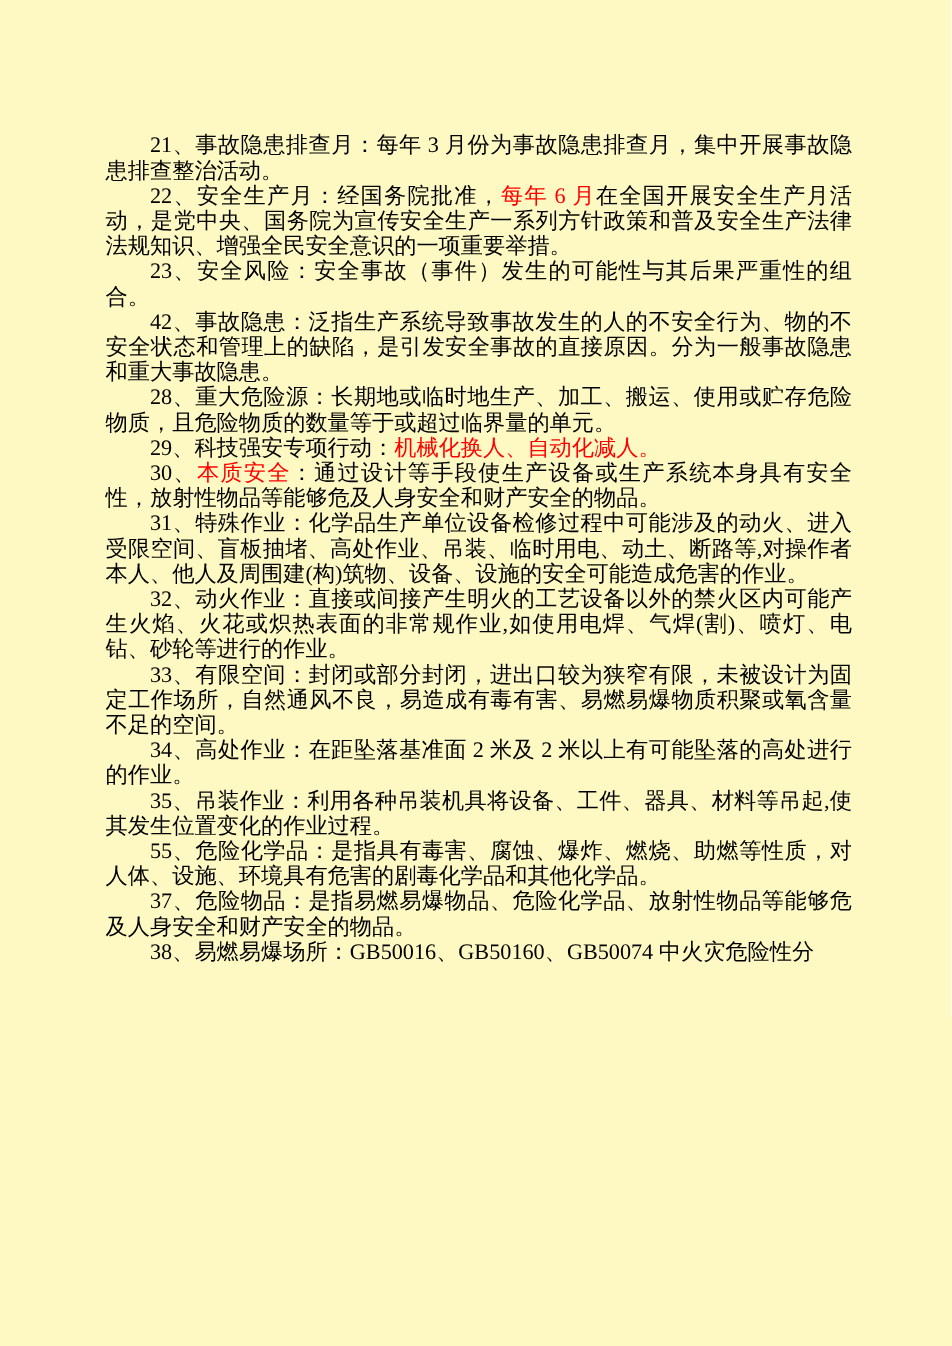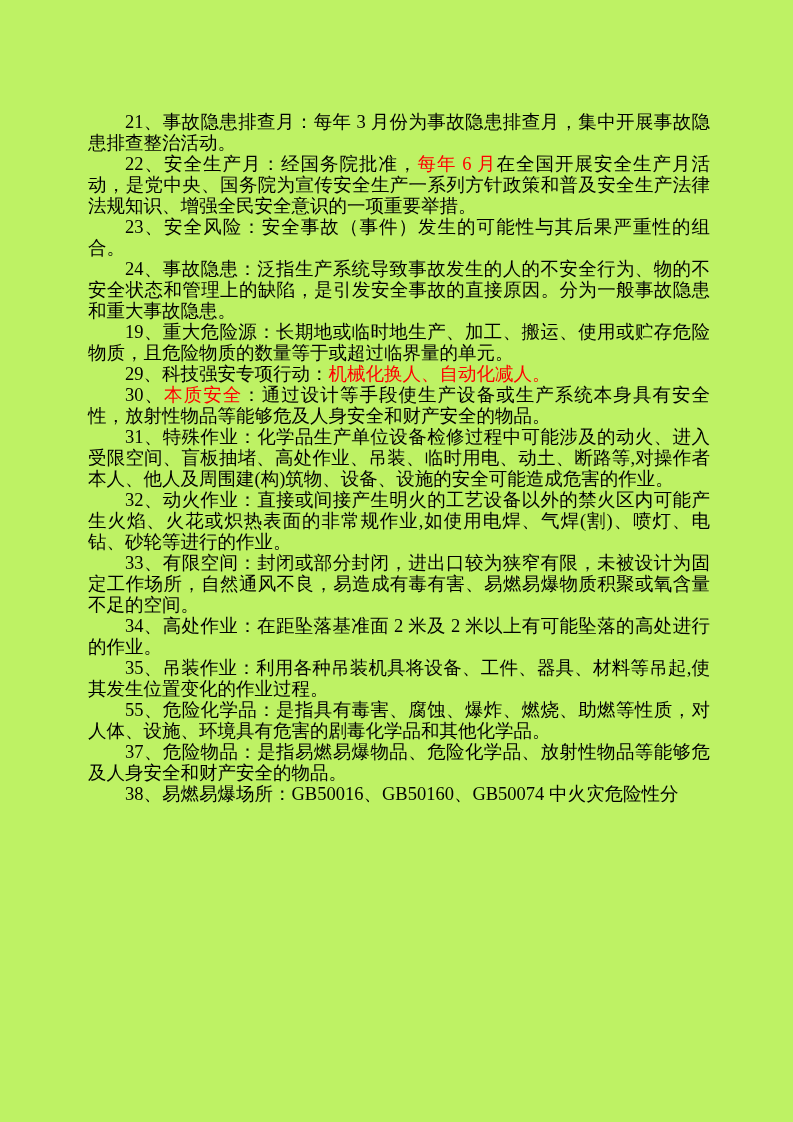--- a/index.html
+++ b/index.html
@@ -11,7 +11,7 @@
     position: relative;
     width: 793px;
     height: 1122px;
-    background: #bef264;
+    background: #fef9c3;
     overflow: hidden;
     font-family: "Liberation Serif", "DejaVu Serif", serif;
   }

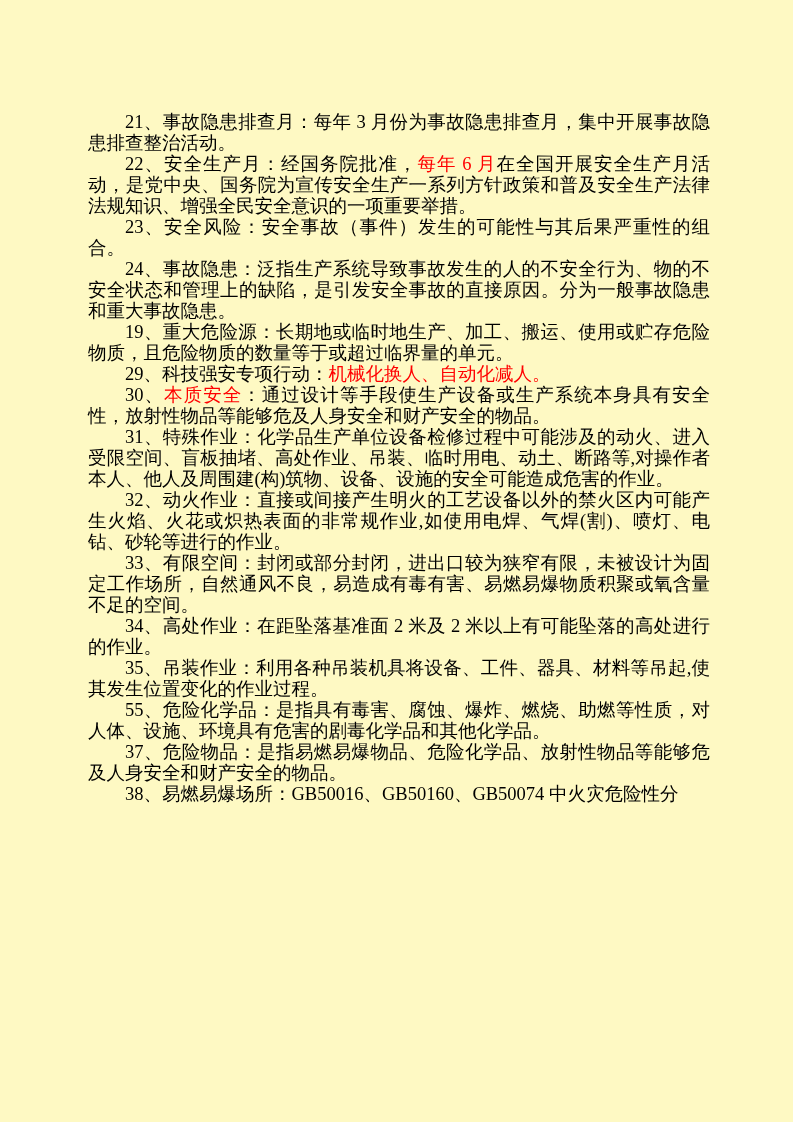--- a/index.html
+++ b/index.html
@@ -43,7 +43,7 @@
       <p class="para"><span class="seg-default">21、事故隐患排查月：每年 3 月份为事故隐患排查月，集中开展事故隐患排查整治活动。</span></p>
       <p class="para"><span class="seg-default">22、安全生产月：经国务院批准，</span><span class="seg-red">每年 6 月</span><span class="seg-default">在全国开展安全生产月活动，是党中央、国务院为宣传安全生产一系列方针政策和普及安全生产法律法规知识、增强全民安全意识的一项重要举措。</span></p>
       <p class="para"><span class="seg-default">23、安全风险：安全事故（事件）发生的可能性与其后果严重性的组合。</span></p>
-      <p class="para"><span class="seg-default">24、事故隐患：泛指生产系统导致事故发生的人的不安全行为、物的不安全状态和管理上的缺陷，是引发安全事故的直接原因。分为一般事故隐患和重大事故隐患。</span></p>
+      <p class="para"><span class="seg-default">42、事故隐患：泛指生产系统导致事故发生的人的不安全行为、物的不安全状态和管理上的缺陷，是引发安全事故的直接原因。分为一般事故隐患和重大事故隐患。</span></p>
       <p class="para"><span class="seg-default">19、重大危险源：长期地或临时地生产、加工、搬运、使用或贮存危险物质，且危险物质的数量等于或超过临界量的单元。</span></p>
       <p class="para"><span class="seg-default">29、科技强安专项行动：</span><span class="seg-red">机械化换人、自动化减人。</span></p>
       <p class="para"><span class="seg-default">30、</span><span class="seg-red">本质安全</span><span class="seg-default">：通过设计等手段使生产设备或生产系统本身具有安全性，放射性物品等能够危及人身安全和财产安全的物品。</span></p>

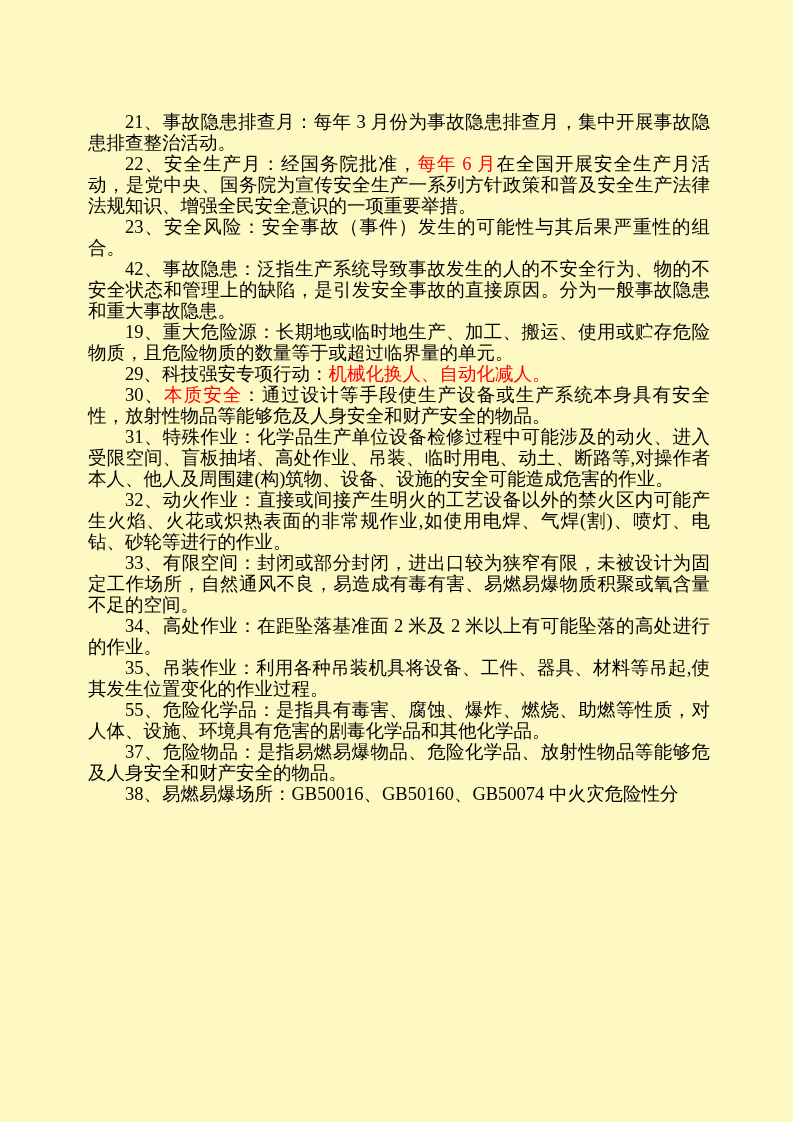--- a/index.html
+++ b/index.html
@@ -44,7 +44,7 @@
       <p class="para"><span class="seg-default">22、安全生产月：经国务院批准，</span><span class="seg-red">每年 6 月</span><span class="seg-default">在全国开展安全生产月活动，是党中央、国务院为宣传安全生产一系列方针政策和普及安全生产法律法规知识、增强全民安全意识的一项重要举措。</span></p>
       <p class="para"><span class="seg-default">23、安全风险：安全事故（事件）发生的可能性与其后果严重性的组合。</span></p>
       <p class="para"><span class="seg-default">42、事故隐患：泛指生产系统导致事故发生的人的不安全行为、物的不安全状态和管理上的缺陷，是引发安全事故的直接原因。分为一般事故隐患和重大事故隐患。</span></p>
-      <p class="para"><span class="seg-default">19、重大危险源：长期地或临时地生产、加工、搬运、使用或贮存危险物质，且危险物质的数量等于或超过临界量的单元。</span></p>
+      <p class="para"><span class="seg-default">28、重大危险源：长期地或临时地生产、加工、搬运、使用或贮存危险物质，且危险物质的数量等于或超过临界量的单元。</span></p>
       <p class="para"><span class="seg-default">29、科技强安专项行动：</span><span class="seg-red">机械化换人、自动化减人。</span></p>
       <p class="para"><span class="seg-default">30、</span><span class="seg-red">本质安全</span><span class="seg-default">：通过设计等手段使生产设备或生产系统本身具有安全性，放射性物品等能够危及人身安全和财产安全的物品。</span></p>
       <p class="para"><span class="seg-default">31、特殊作业：化学品生产单位设备检修过程中可能涉及的动火、进入受限空间、盲板抽堵、高处作业、吊装、临时用电、动土、断路等,对操作者本人、他人及周围建(构)筑物、设备、设施的安全可能造成危害的作业。</span></p>

